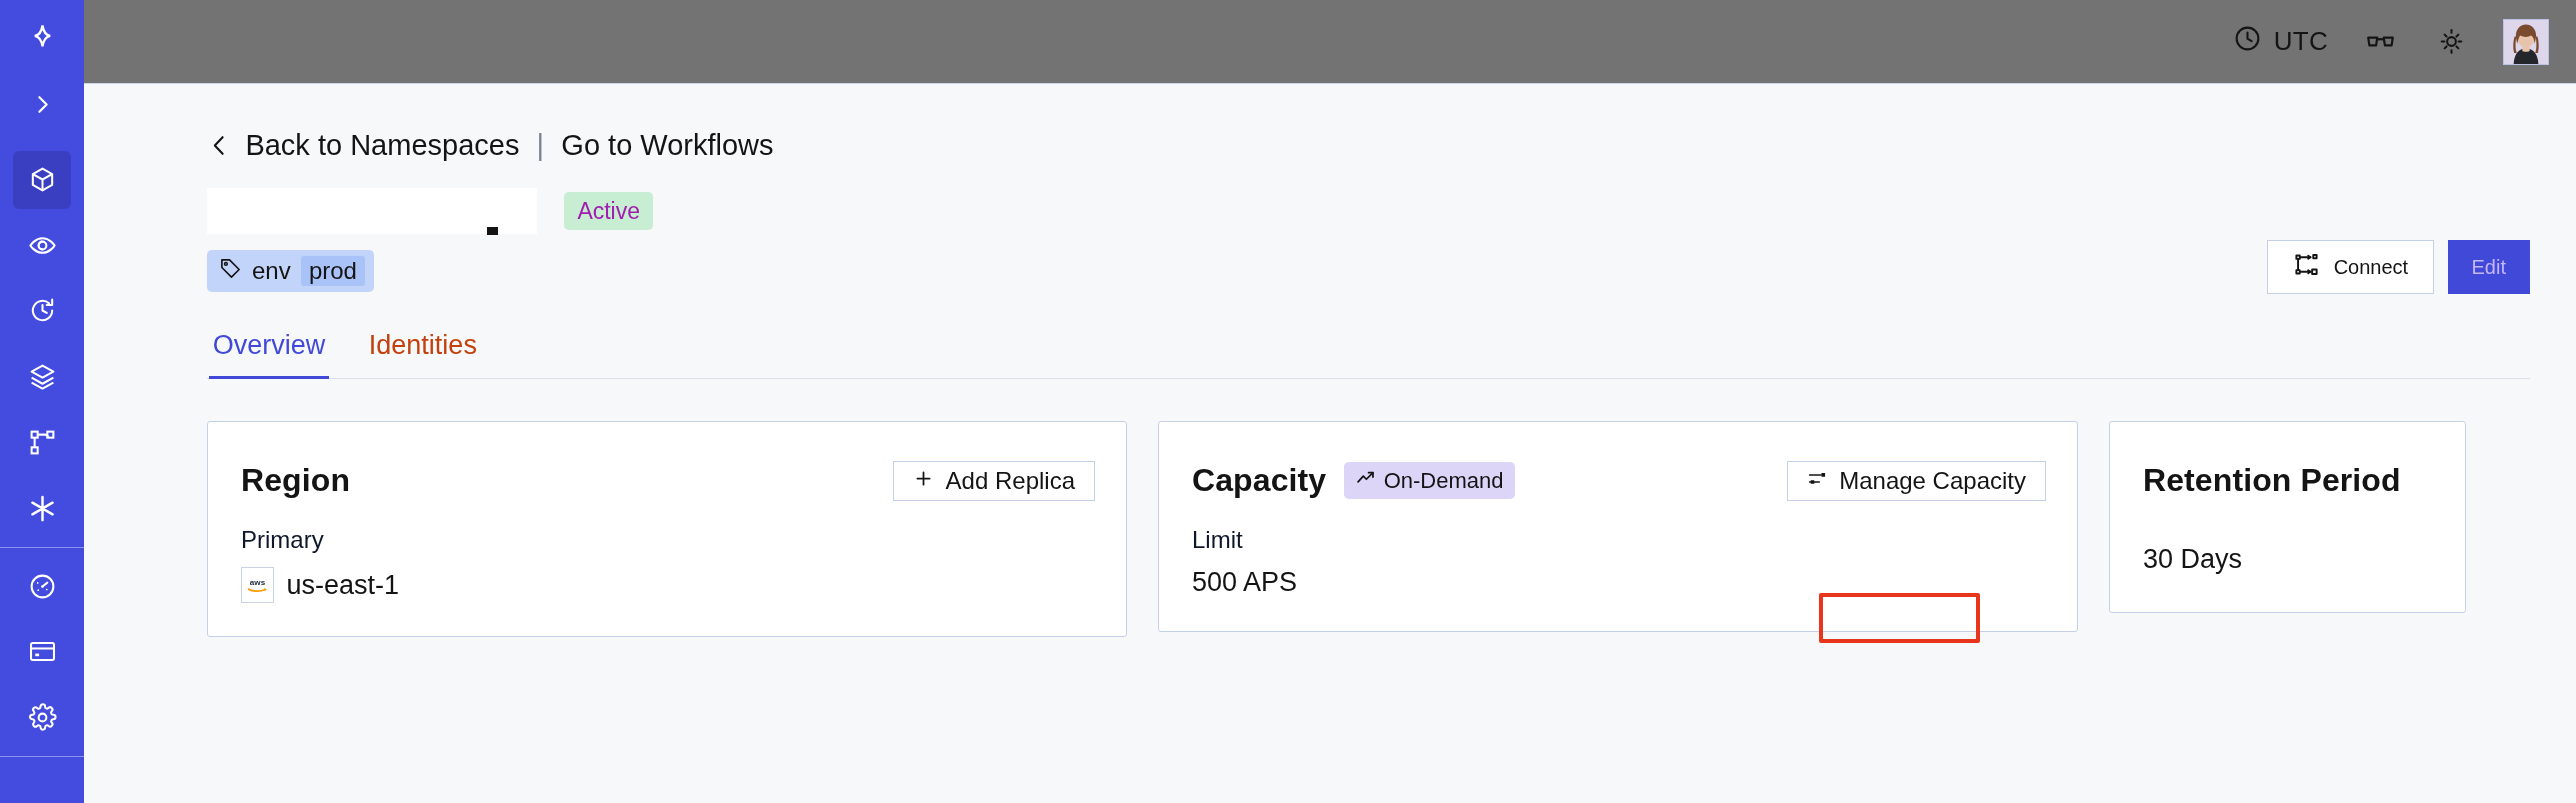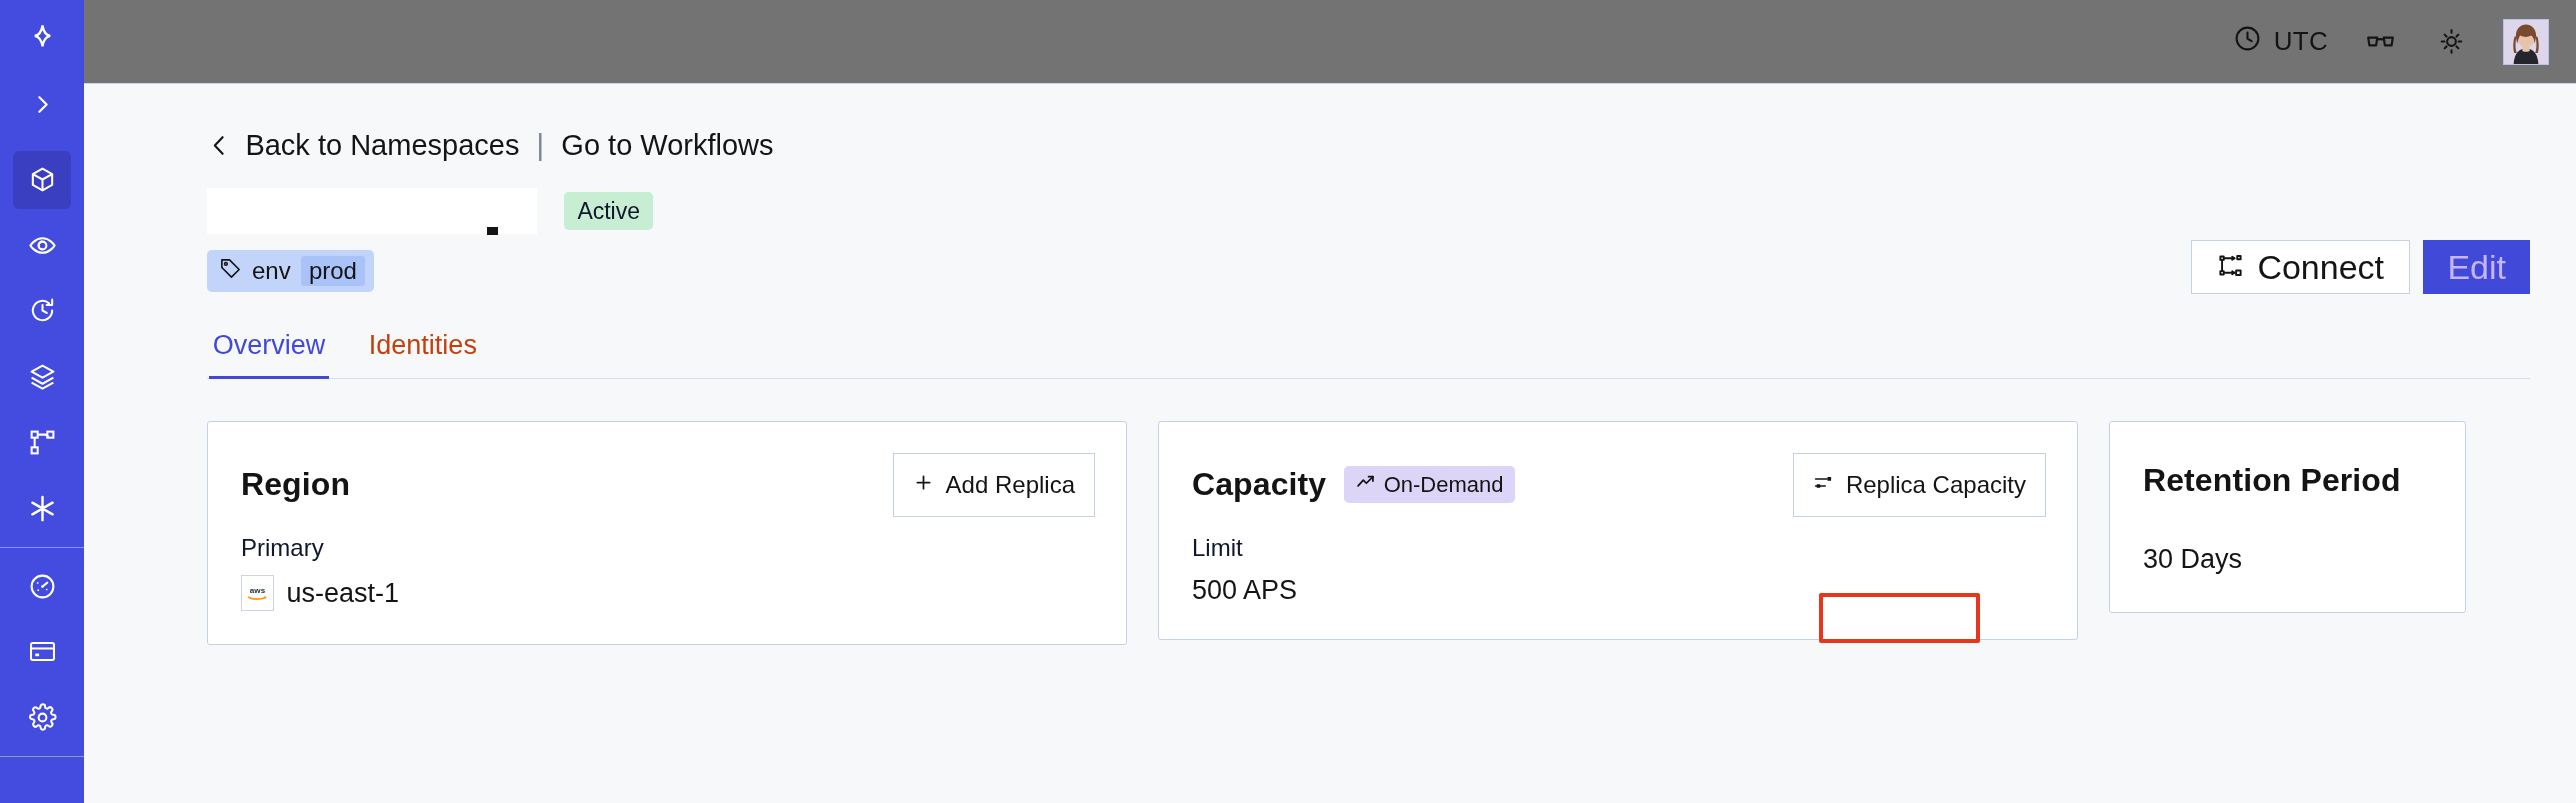--- a/index.html
+++ b/index.html
@@ -161,7 +161,7 @@
   .status-badge {
     margin-left: 27px;
     background: #c7edd2;
-    color: #0f172a;
+    color: #a21caf;
     font-size: 23px;
     padding: 4.8px 13.4px;
     border-radius: 4.8px;

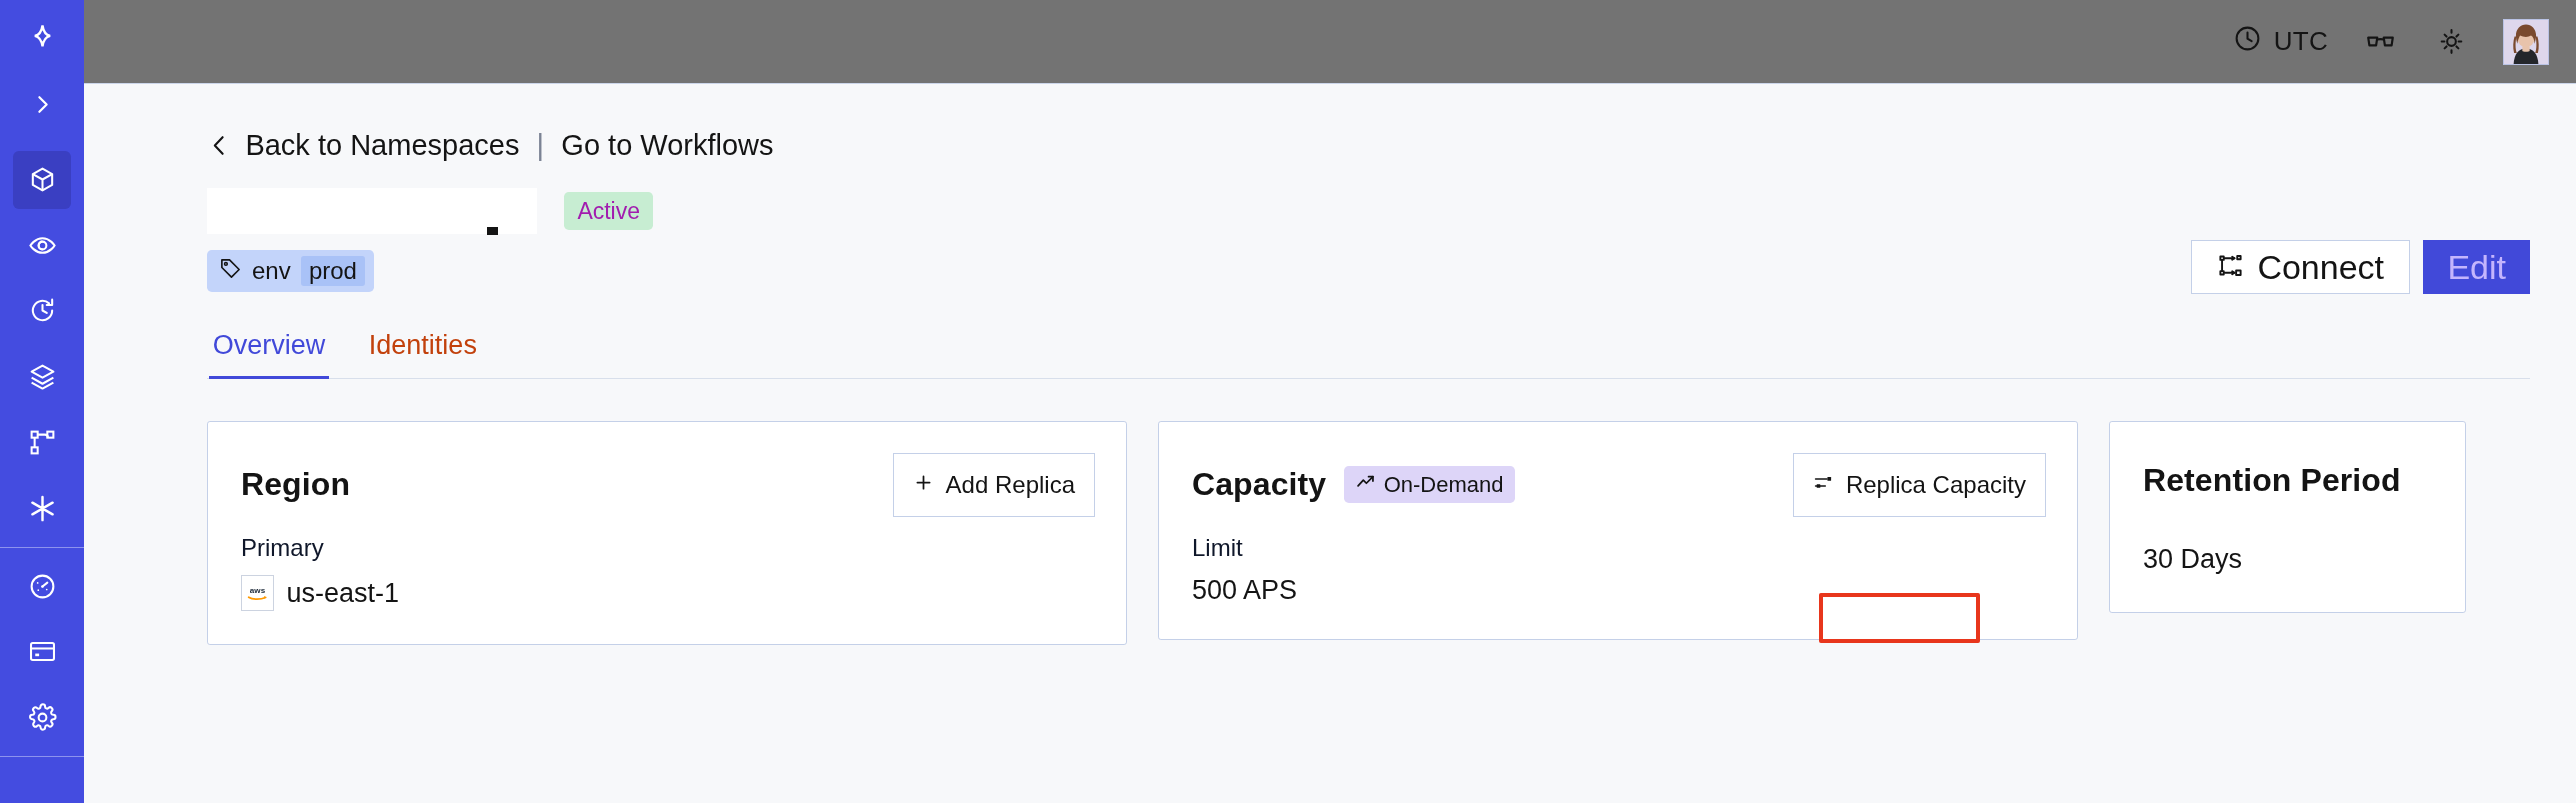--- a/index.html
+++ b/index.html
@@ -179,7 +179,7 @@
   }
   .btn {
     font-family: "Liberation Sans", sans-serif;
-    font-size: 34px;
+    font-size: 20px;
     display: inline-flex;
     align-items: center;
     justify-content: flex-end;

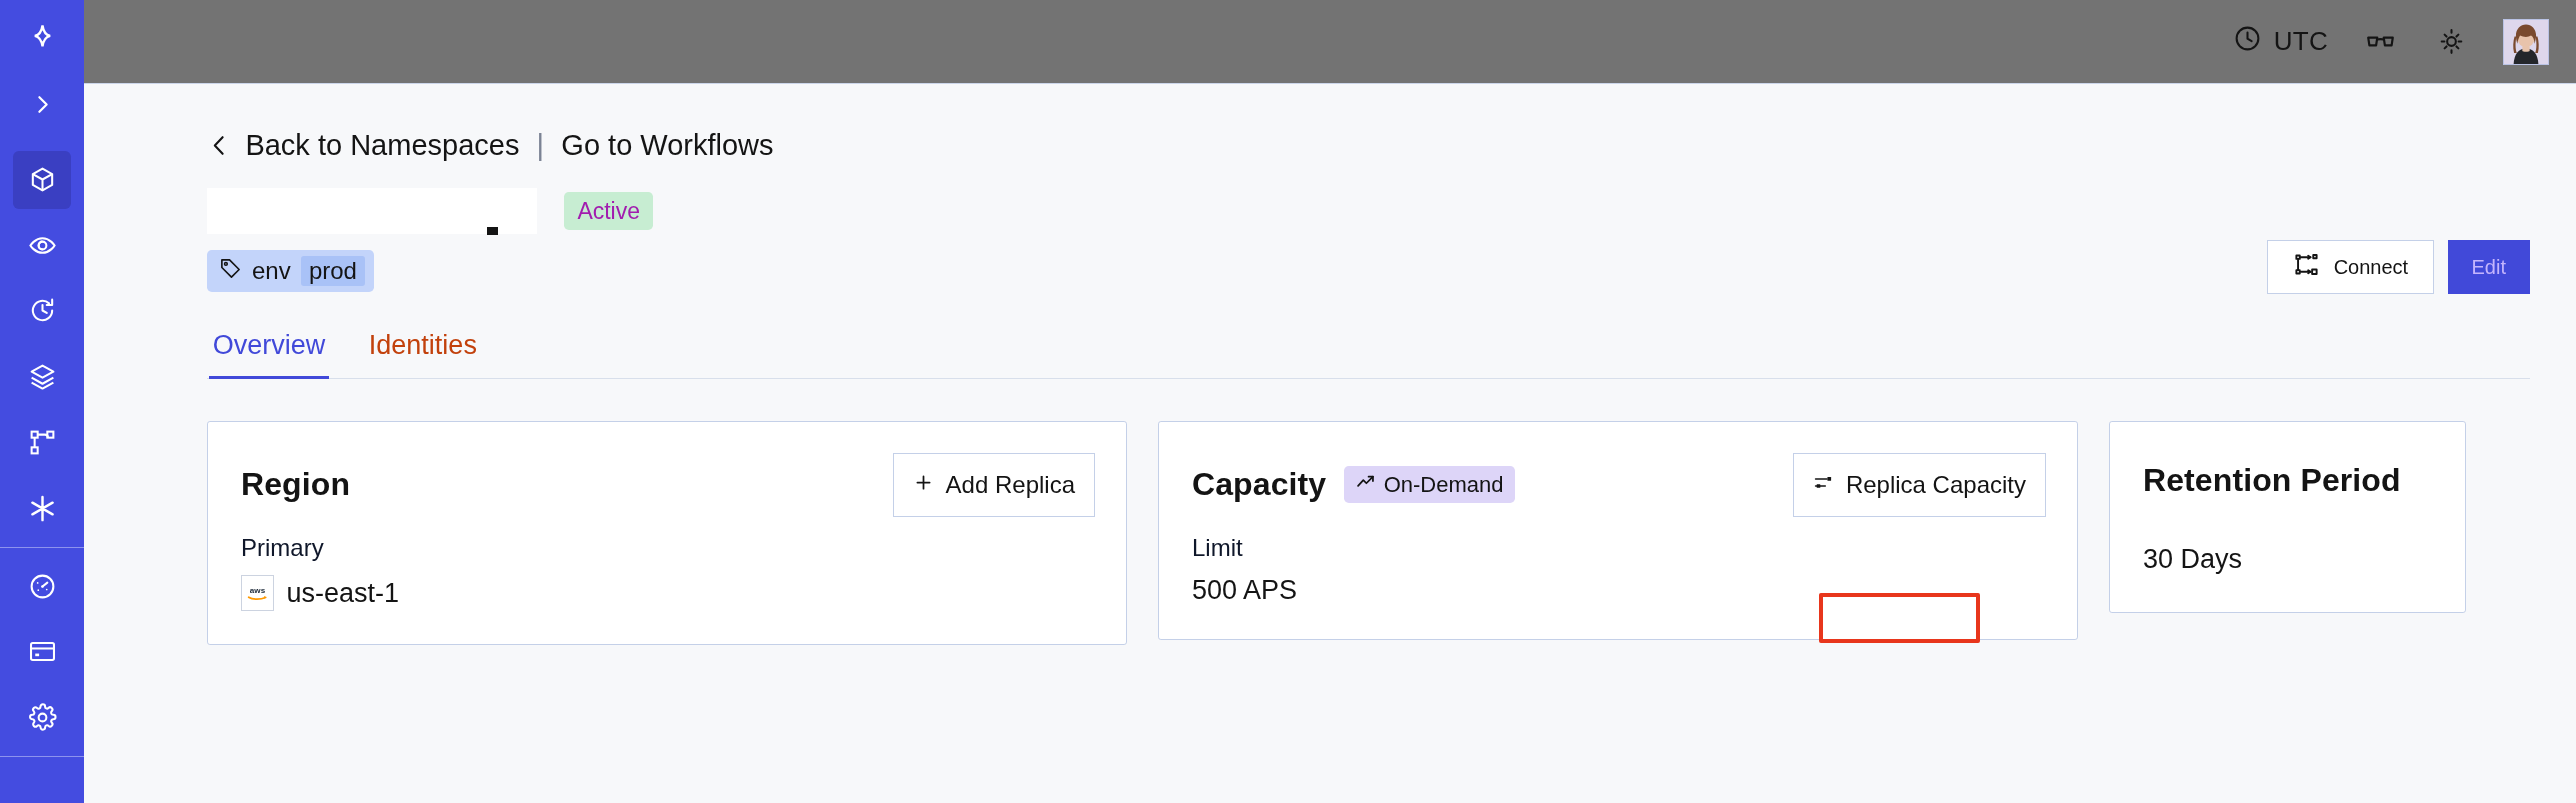--- a/index.html
+++ b/index.html
@@ -333,7 +333,7 @@
     background: #ffffff;
     border: 1px solid #c4d0e8;
     color: #141414;
-    height: 64px;
+    height: 40px;
     padding: 0 19px;
     font-size: 24px;
     display: inline-flex;

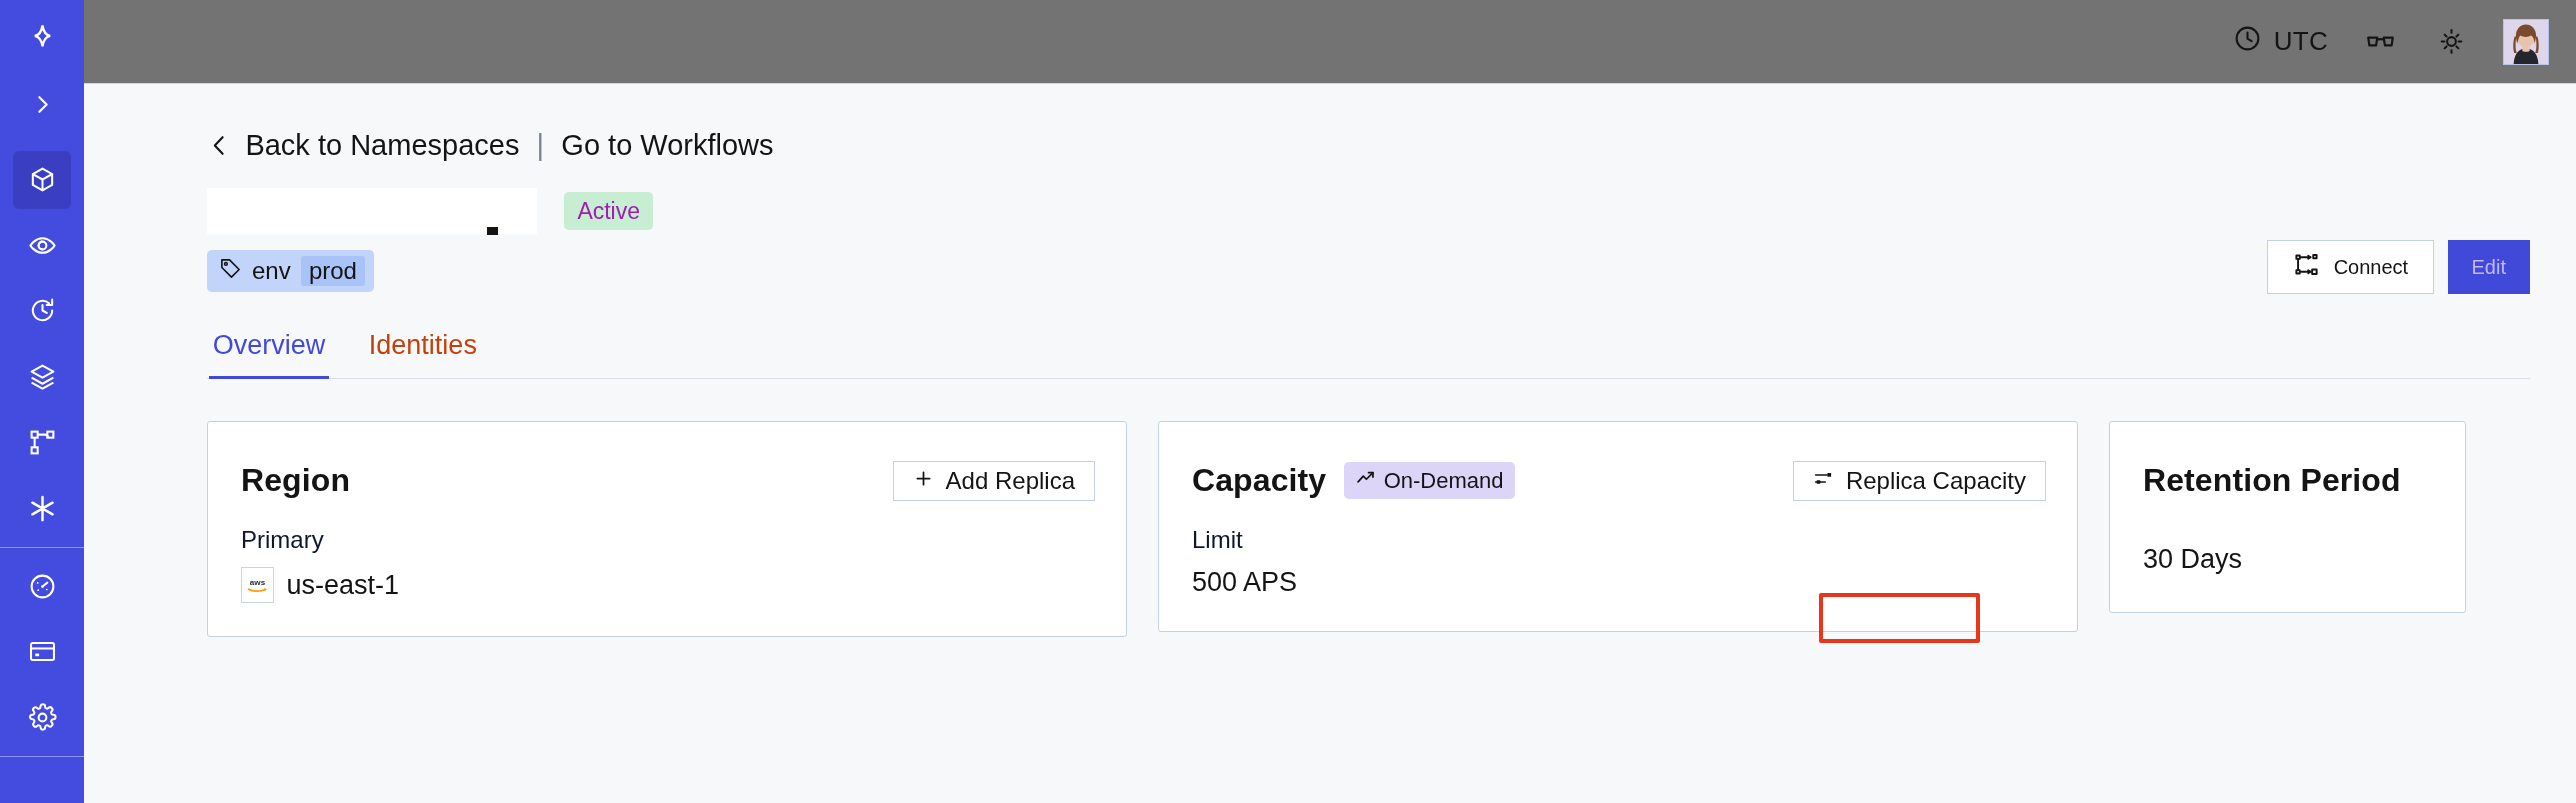--- a/index.html
+++ b/index.html
@@ -632,7 +632,7 @@
                   <rect x="4.2" y="13.9" width="4.2" height="4.2" rx=".6" fill="#141414" stroke="none"></rect>
                 </svg>
               </span>
-              <span>Replica Capacity</span>
+              <span>Manage Capacity</span>
             </button>
           </div>
           <div class="card-sub">Limit</div>

